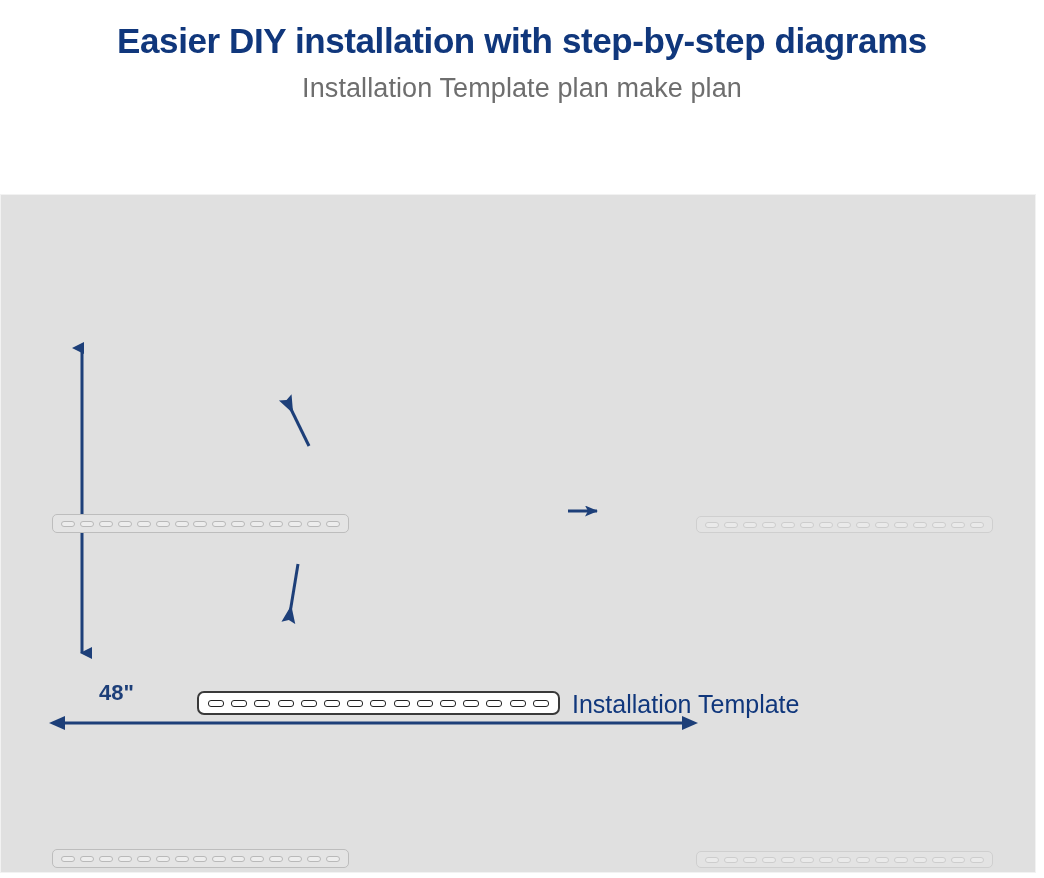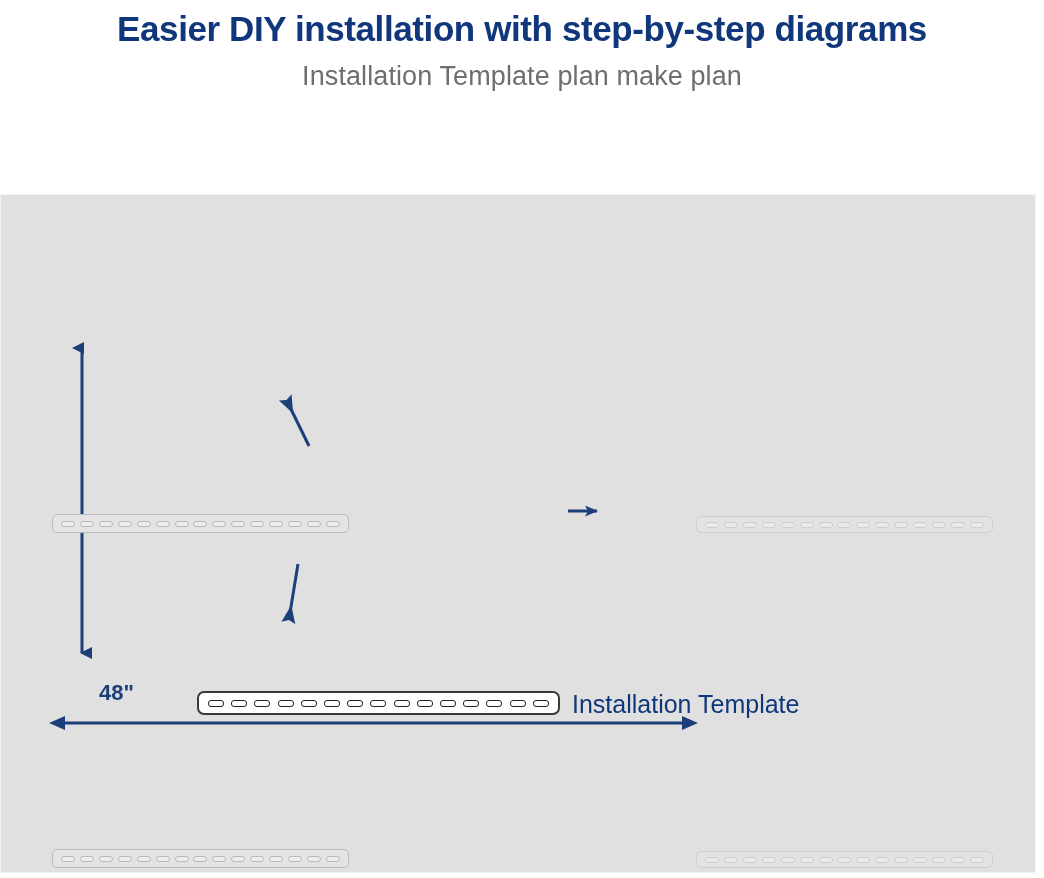--- a/index.html
+++ b/index.html
@@ -19,7 +19,7 @@
   
   #header {
     width: 1044px;
-    padding-top: 4px;
+    padding-top: 16px;
     box-sizing: border-box;
     text-align: center;
     background: #ffffff;

